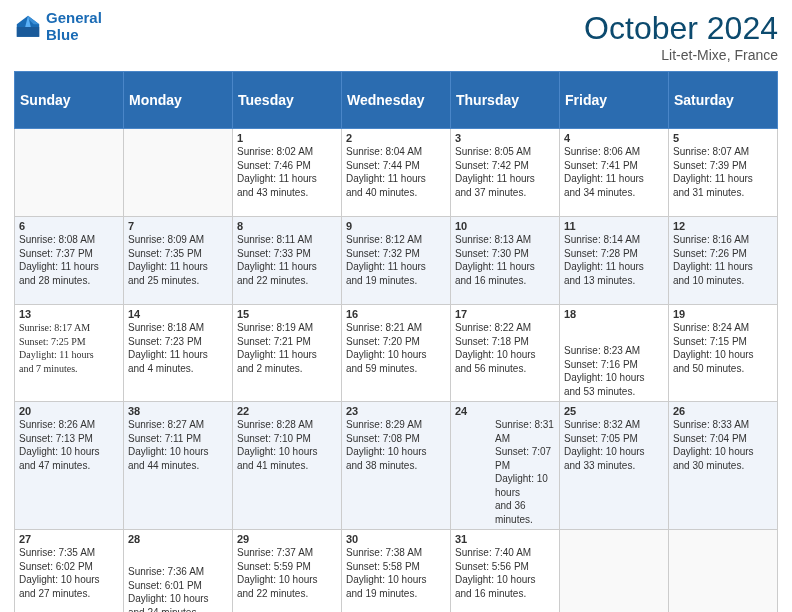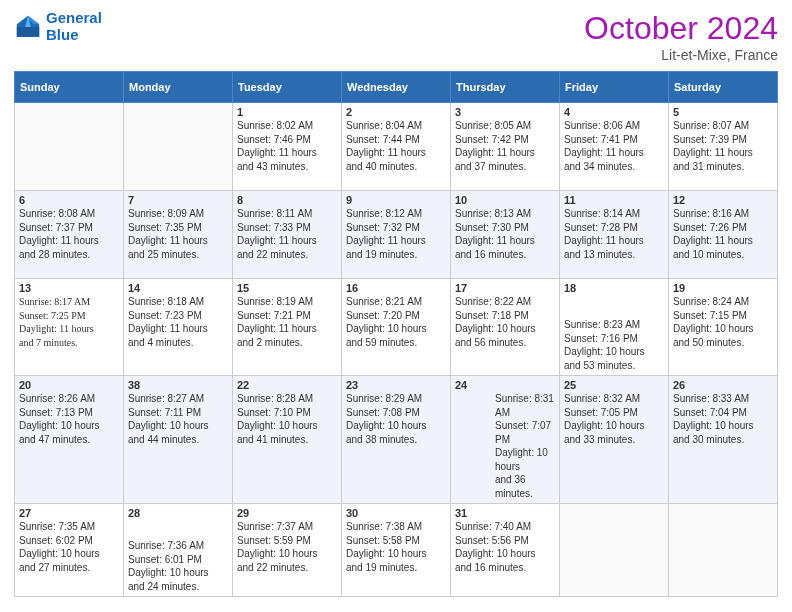--- a/index.html
+++ b/index.html
@@ -47,7 +47,7 @@
     .month-title {
       font-size: 32px;
       font-weight: normal;
-      color: #a21caf;
+      color: #0c4a6e;
     }
     .location {
       font-size: 14px;

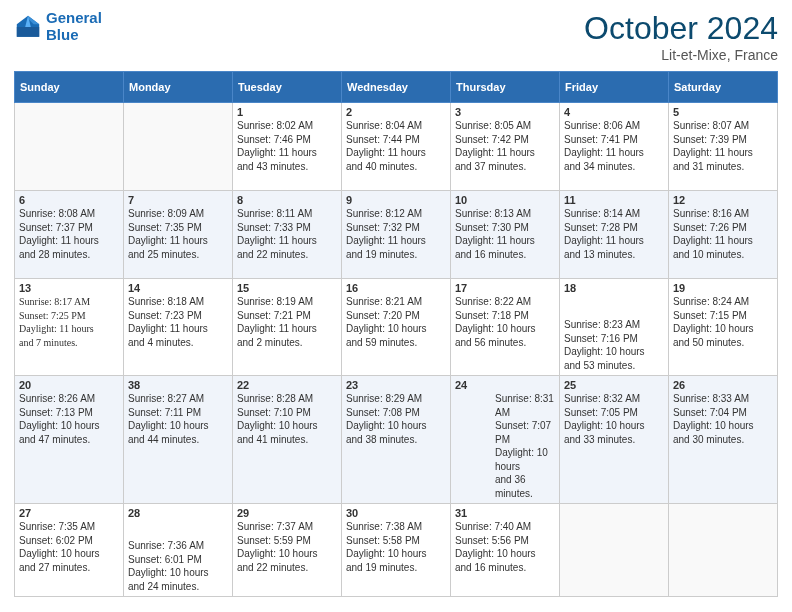--- a/index.html
+++ b/index.html
@@ -63,9 +63,9 @@
     .calendar th {
       background: #2b6cb0;
       color: #fff;
-      font-size: 11px;
+      font-size: 14px;
       font-weight: bold;
-      padding: 9px 5px;
+      padding: 20px 5px;
       border: 1px solid #4a86c8;
       text-align: left;
       margin-top: 43px;

